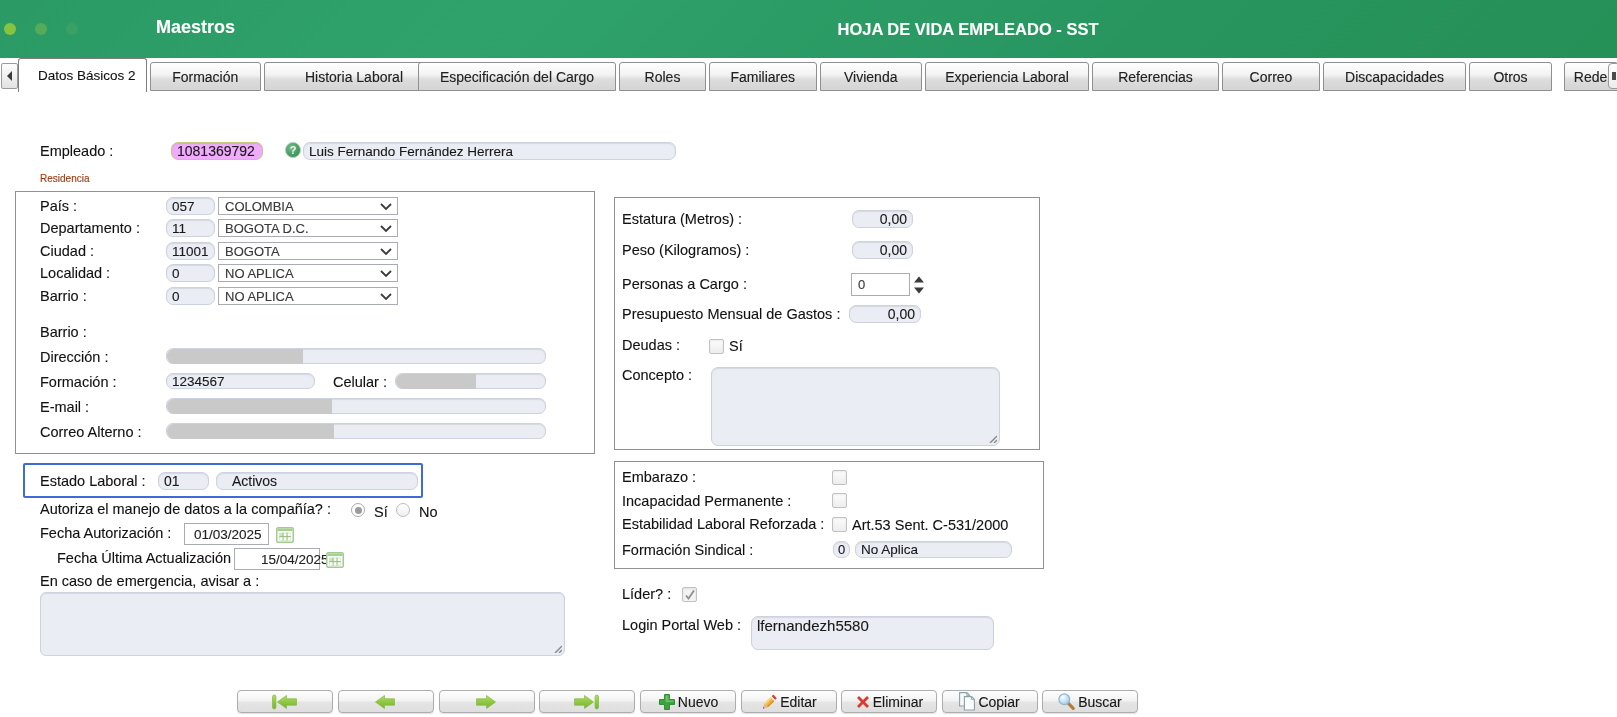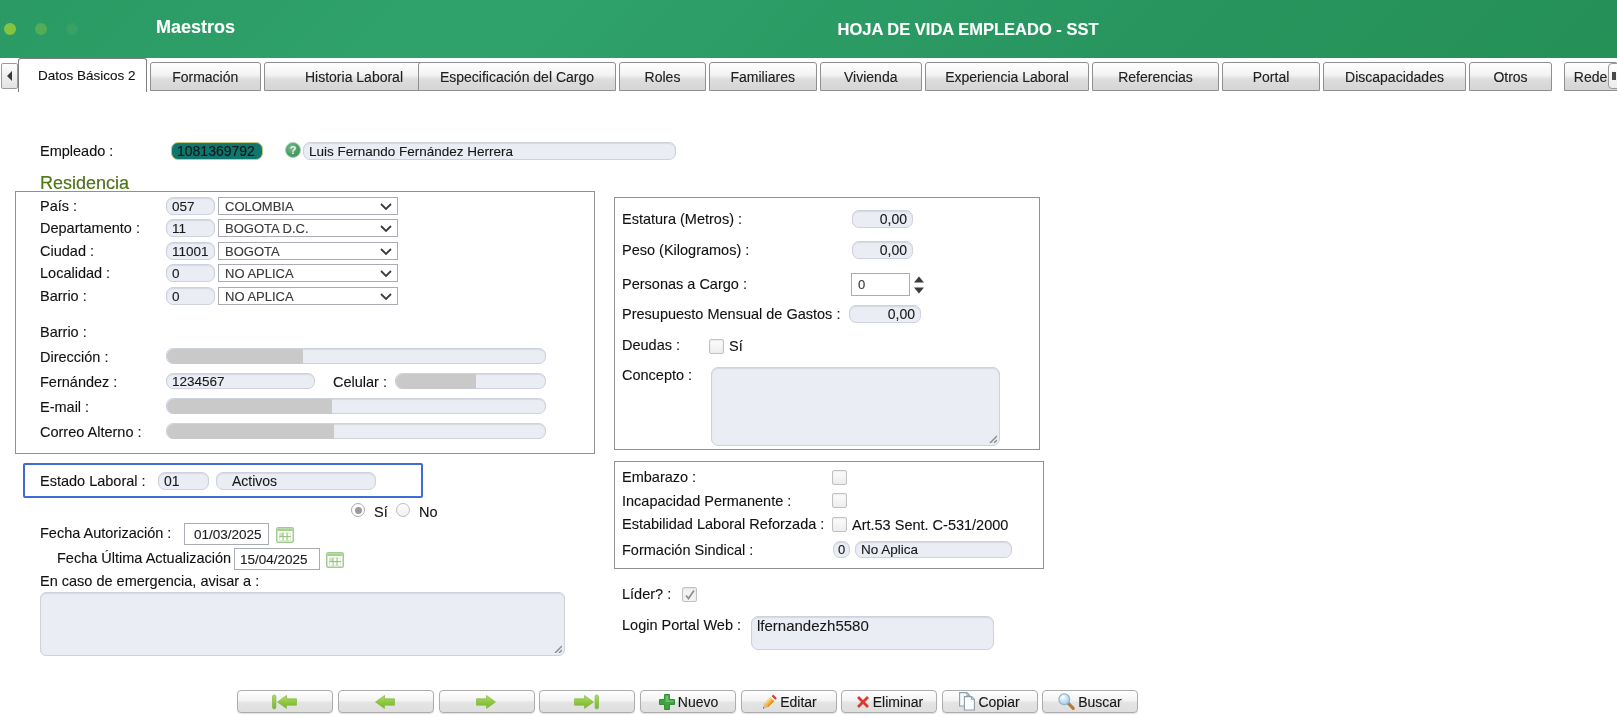--- a/index.html
+++ b/index.html
@@ -48,7 +48,7 @@
       <div class="tab" style="left:819.5px;width:102.5px;">Vivienda</div>
       <div class="tab" style="left:925px;width:164px;">Experiencia Laboral</div>
       <div class="tab" style="left:1092px;width:127px;">Referencias</div>
-      <div class="tab" style="left:1222px;width:98px;">Portal</div>
+      <div class="tab" style="left:1222px;width:98px;">Correo</div>
       <div class="tab" style="left:1323px;width:143px;">Discapacidades</div>
       <div class="tab" style="left:1469px;width:83px;">Otros</div>
       <div class="tab" style="left:1563.5px;width:54px;">Rede</div>

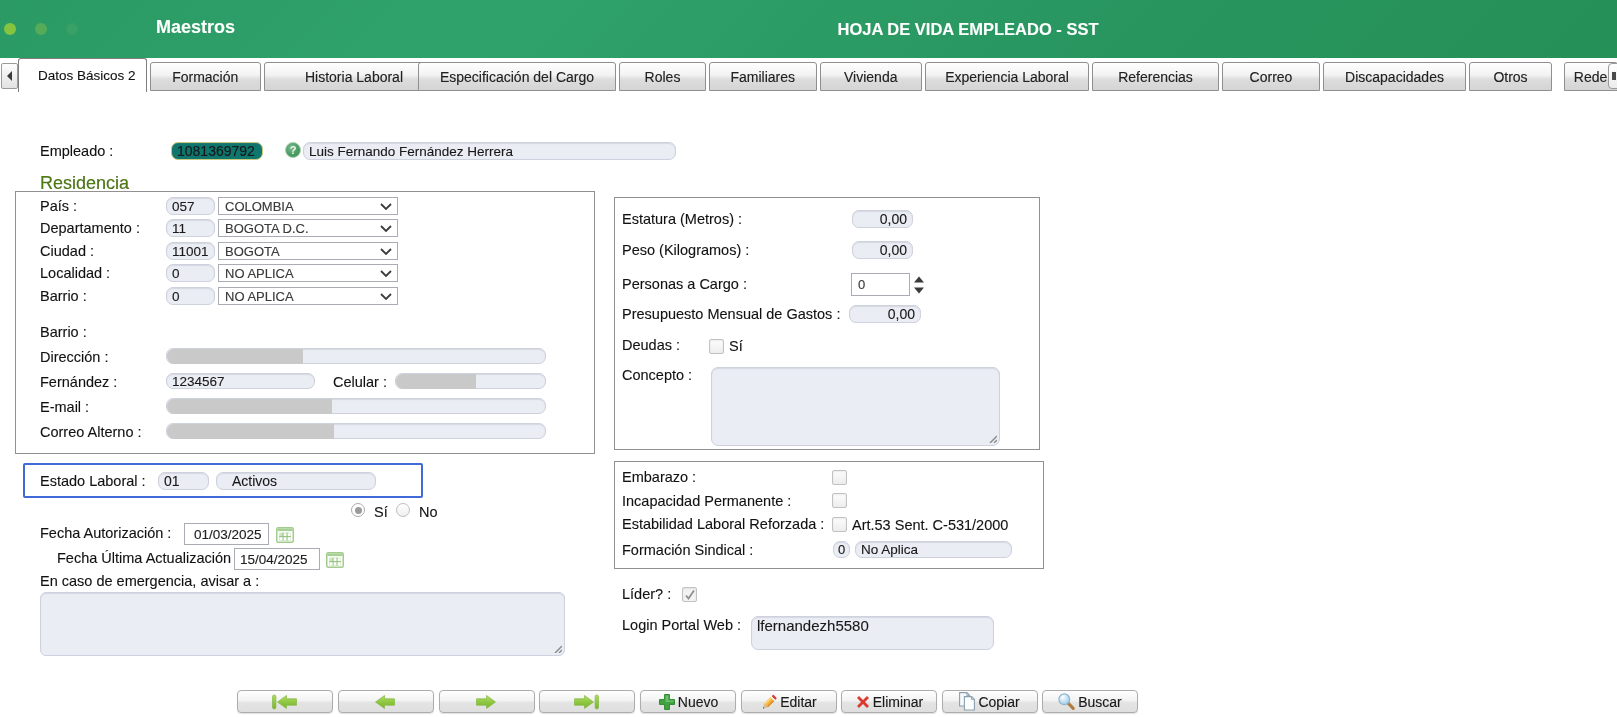--- a/index.html
+++ b/index.html
@@ -64,7 +64,7 @@
   <div class="abs" style="left:1612px;top:72px;width:4px;height:8px;background:#4a4a4a;"></div>
 
   <div class="lbl" style="left:40px;top:142px;">Empleado :</div>
-  <div class="inp" style="left:171px;top:142px;width:92px;height:18px;background:#0f766e;border-color:#c9c97e;line-height:17px;">1081369792</div>
+  <div class="inp" style="left:171px;top:142px;width:92px;height:18px;background:#f0abfc;border-color:#c9c97e;line-height:17px;">1081369792</div>
   <svg class="abs" style="left:285px;top:142px;" width="16" height="16" viewBox="0 0 16 16">
     <defs>
         <radialGradient id="hg" cx="40%" cy="35%" r="70%">

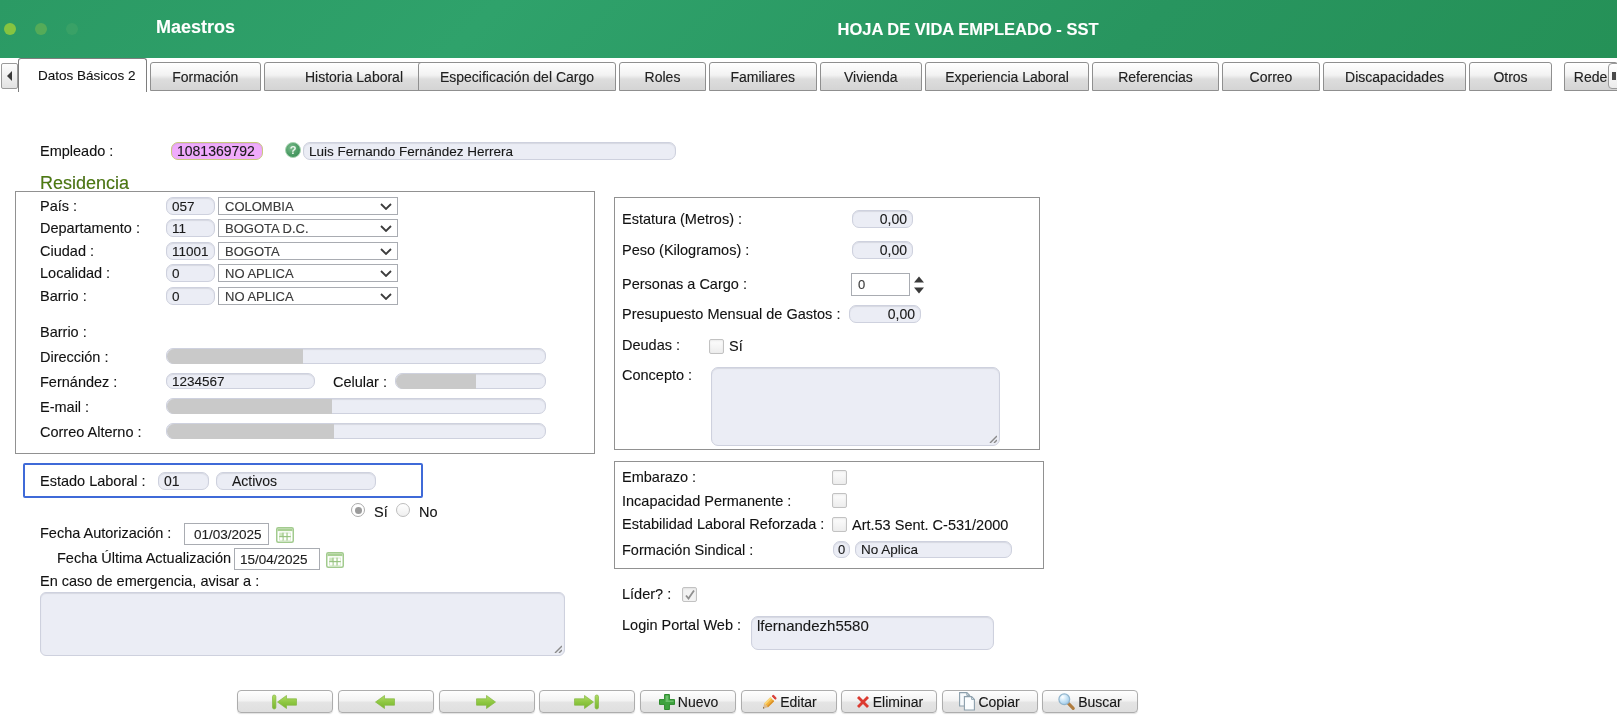--- a/index.html
+++ b/index.html
@@ -78,7 +78,7 @@
   </svg>
   <div class="inp" style="left:303px;top:142px;width:373px;height:18px;line-height:17px;font-size:13.5px;">Luis Fernando Fernández Herrera</div>
 
-  <div class="abs" style="left:40px;top:173px;font-size:18px;color:#4d7c0f;">Residencia</div>
+  <div class="abs" style="left:40px;top:173px;font-size:10px;color:#c2410c;">Residencia</div>
 
   <div class="box" style="left:15px;top:191px;width:580px;height:263px;"></div>
 

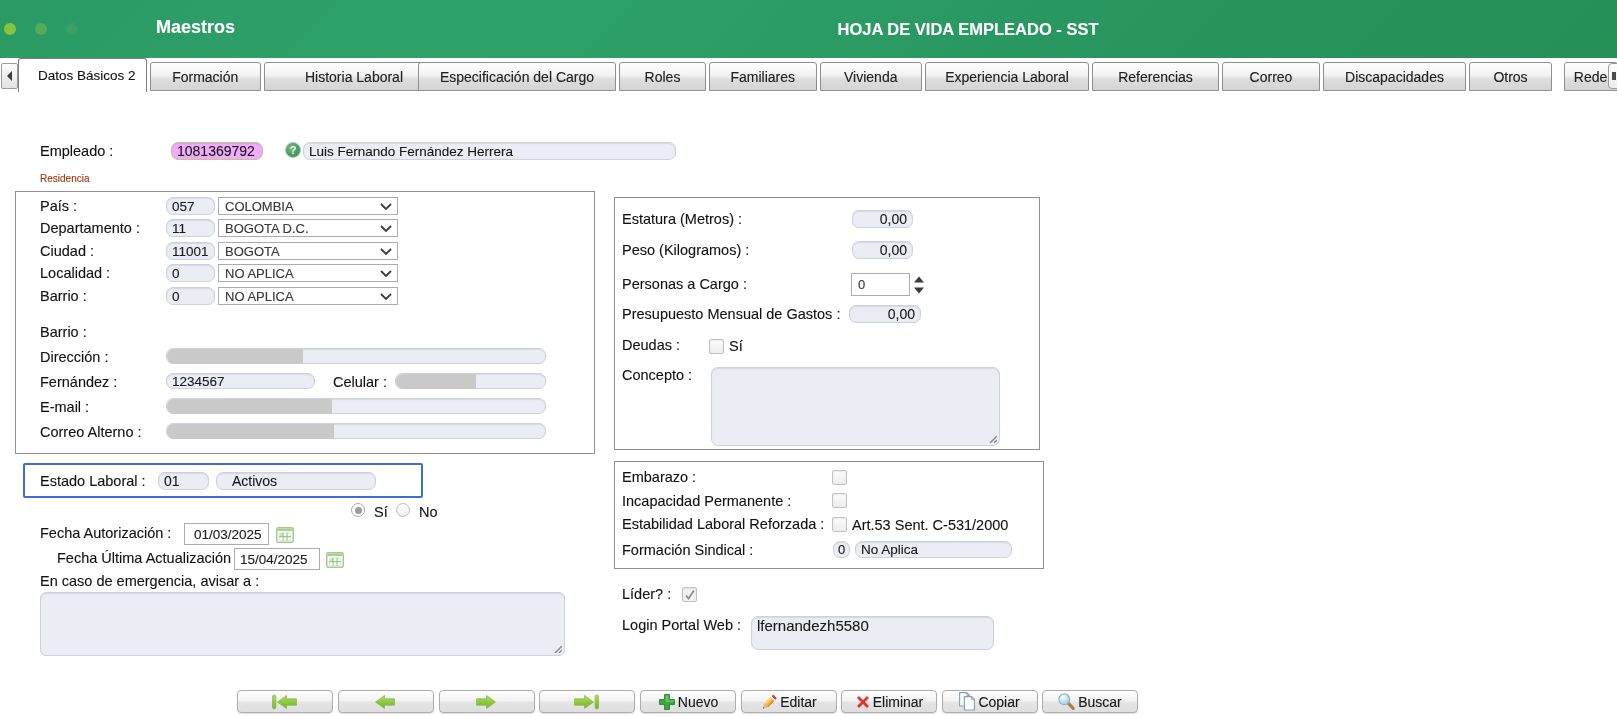--- a/index.html
+++ b/index.html
@@ -122,7 +122,7 @@
   <div class="inp" style="left:166px;top:348px;width:380px;height:16px;"></div>
   <div class="redact" style="left:167px;top:348.5px;width:136px;height:15px;border-radius:8px 0 0 8px;"></div>
 
-  <div class="lbl" style="left:40px;top:373px;">Fernández :</div>
+  <div class="lbl" style="left:40px;top:373px;">Formación :</div>
   <div class="inp" style="left:166px;top:373px;width:149px;height:16px;line-height:15px;font-size:13.5px;">1234567</div>
   <div class="lbl" style="left:333px;top:373px;">Celular :</div>
   <div class="inp" style="left:395px;top:373px;width:151px;height:16px;"></div>

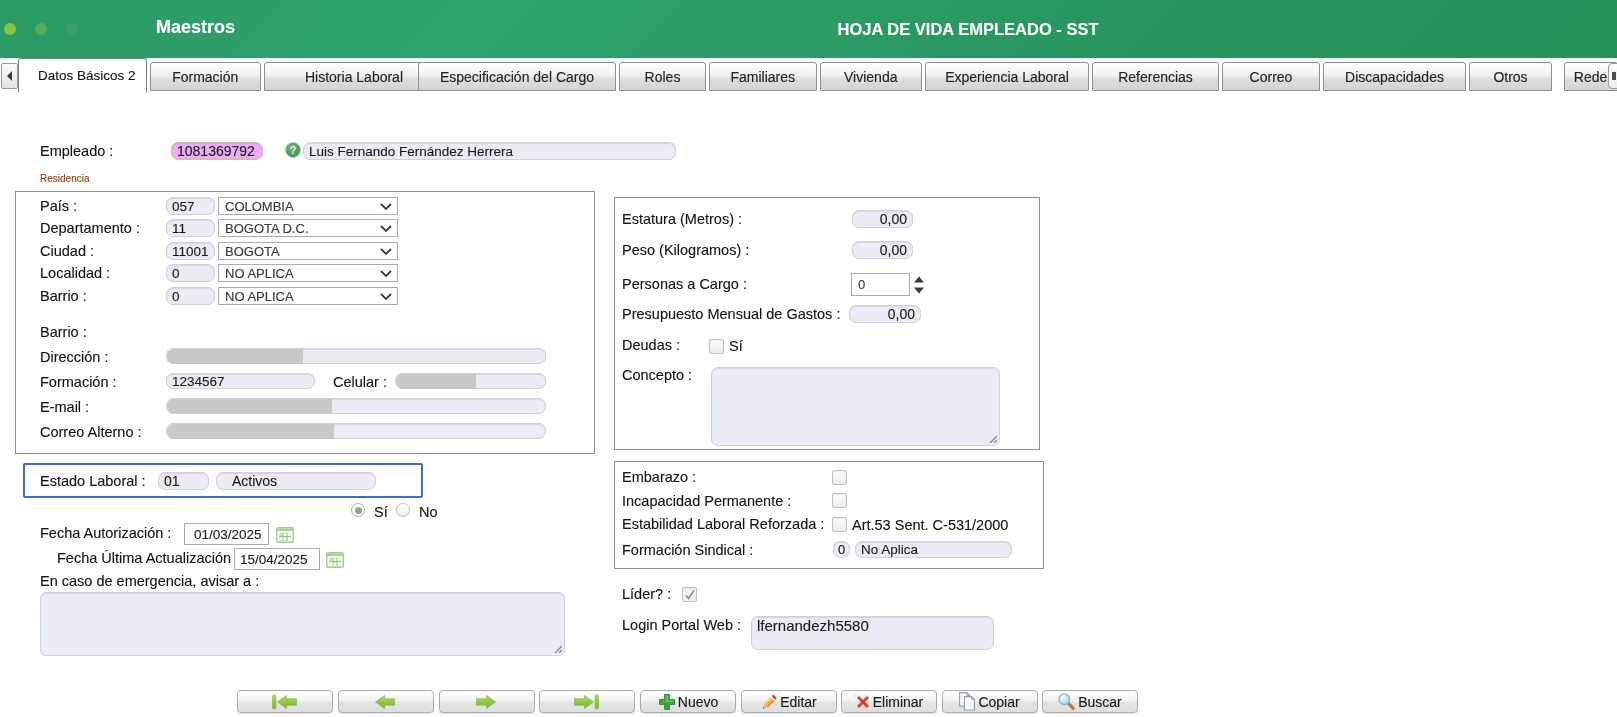--- a/index.html
+++ b/index.html
@@ -139,7 +139,7 @@
   <div class="abs" style="left:23px;top:463px;width:400px;height:35px;border:2px solid #3f6ad8;border-radius:2px;"></div>
   <div class="lbl" style="left:40px;top:472px;">Estado Laboral :</div>
   <div class="inp" style="left:158px;top:472px;width:51px;height:18px;line-height:17px;">01</div>
-  <div class="inp" style="left:216px;top:472px;width:160px;height:18px;line-height:17px;padding-left:15px;">Activos</div>
+  <div class="inp" style="left:216px;top:472px;width:202px;height:18px;line-height:17px;padding-left:15px;">Activos</div>
 
   <div class="abs" style="left:351px;top:503px;width:14px;height:14px;border-radius:50%;border:1px solid #ababab;background:#fff;"></div>
   <div class="abs" style="left:355px;top:507px;width:7px;height:7px;border-radius:50%;background:#9b9b9b;"></div>

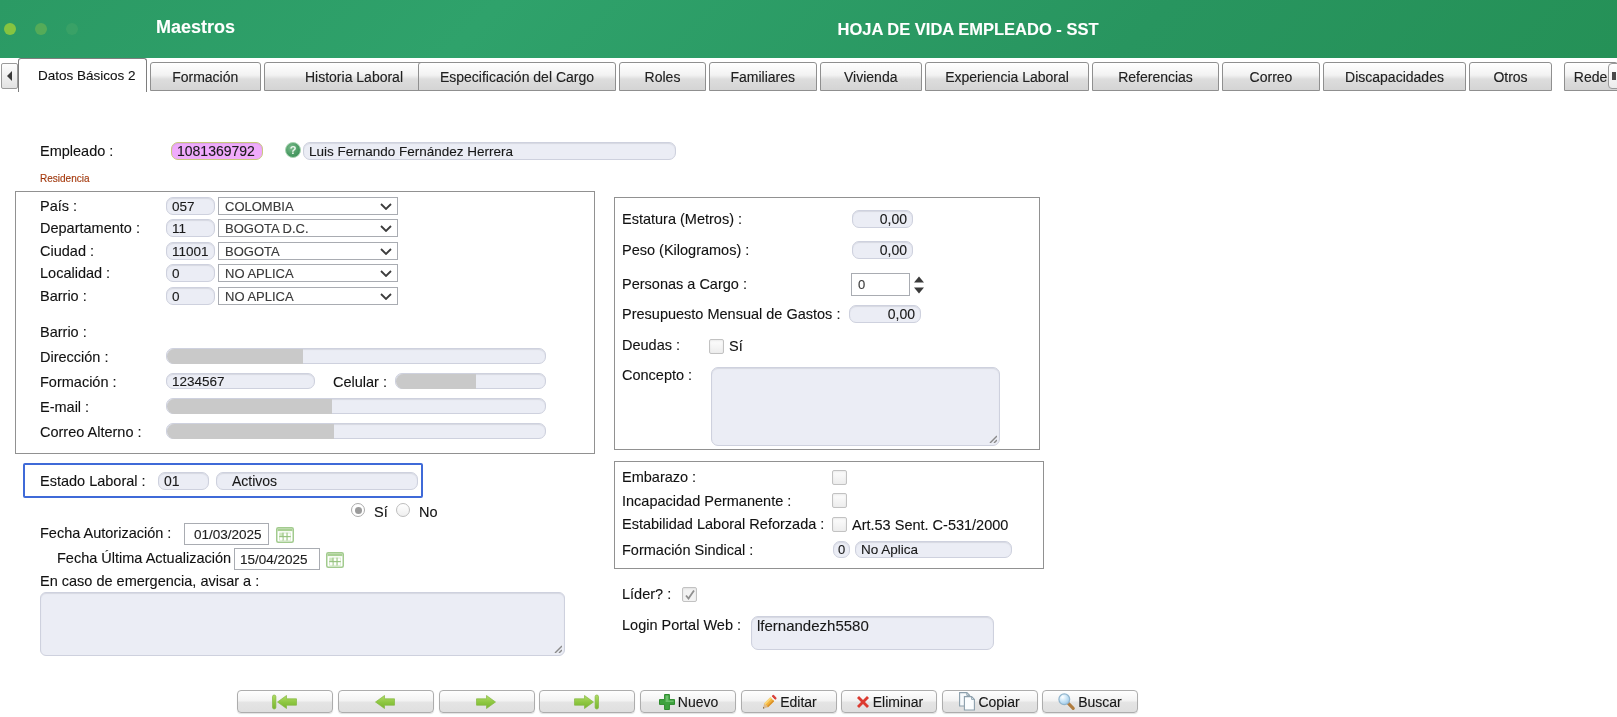--- a/index.html
+++ b/index.html
@@ -141,6 +141,7 @@
   <div class="inp" style="left:158px;top:472px;width:51px;height:18px;line-height:17px;">01</div>
   <div class="inp" style="left:216px;top:472px;width:202px;height:18px;line-height:17px;padding-left:15px;">Activos</div>
 
+  <div class="lbl" style="left:40px;top:500px;">Autoriza el manejo de datos a la compañía? :</div>
   <div class="abs" style="left:351px;top:503px;width:14px;height:14px;border-radius:50%;border:1px solid #ababab;background:#fff;"></div>
   <div class="abs" style="left:355px;top:507px;width:7px;height:7px;border-radius:50%;background:#9b9b9b;"></div>
   <div class="lbl" style="left:374px;top:503px;">Sí</div>

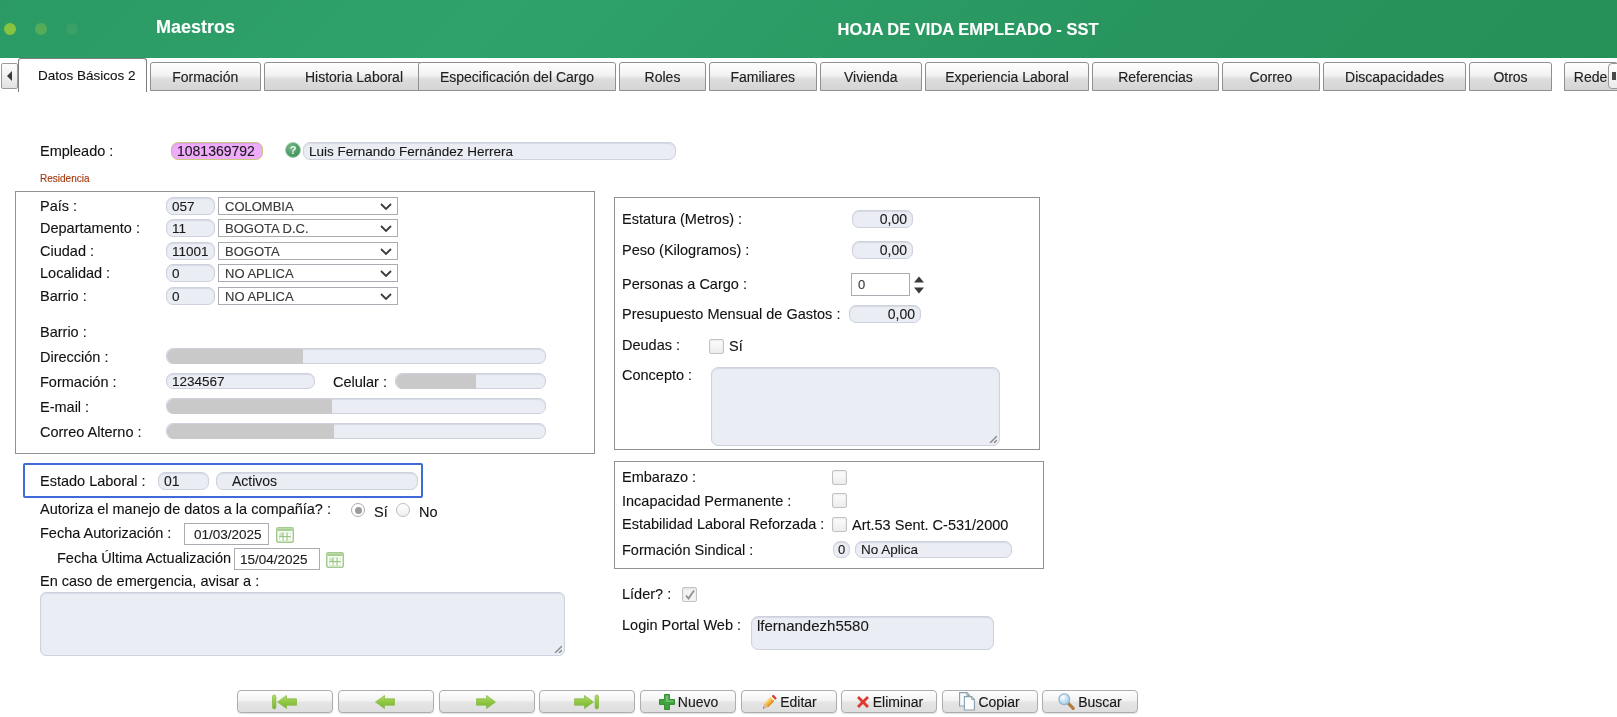--- a/index.html
+++ b/index.html
@@ -169,7 +169,7 @@
     </svg>
 
   <div class="lbl" style="left:40px;top:549px;margin-left:17px;">Fecha Última Actualización :</div>
-  <div class="sel" style="left:234px;top:548px;width:86px;height:22px;line-height:21px;padding-left:5px;font-size:13.5px;color:#222;">15/04/2025</div>
+  <div class="sel" style="left:234px;top:548px;width:86px;height:22px;line-height:21px;padding-left:26px;font-size:13.5px;color:#222;">15/04/2025</div>
   <svg class="abs" style="left:326px;top:552px;" width="18" height="16" viewBox="0 0 18 16">
       <rect x="0.75" y="0.75" width="16.5" height="14.5" rx="1.5" fill="#ffffff" stroke="#a2cb8e" stroke-width="1.5"></rect>
       <rect x="1.5" y="1.5" width="15" height="2.6" fill="#a9d094"></rect>

